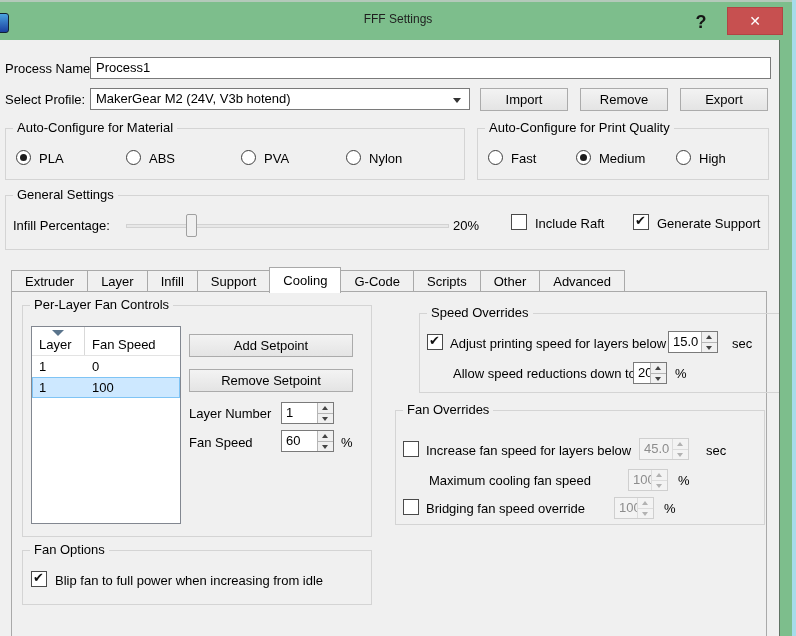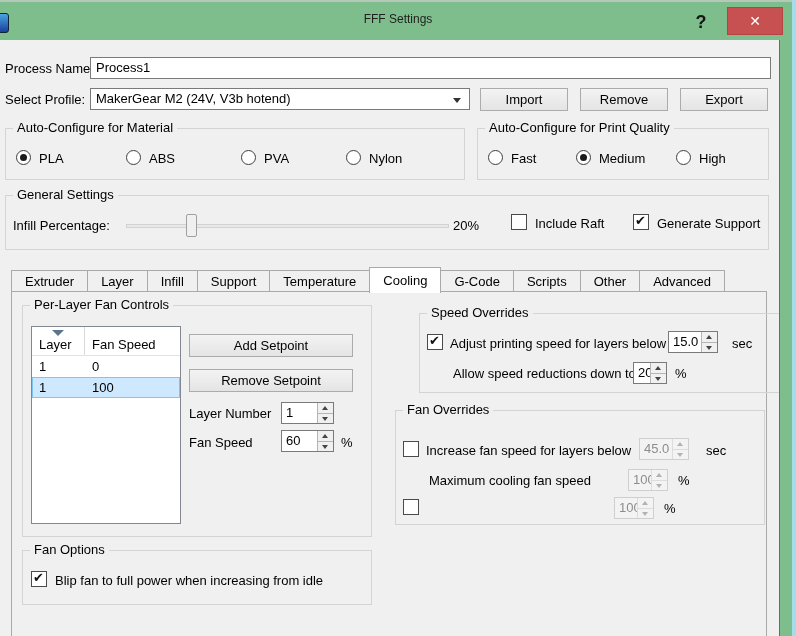--- a/index.html
+++ b/index.html
@@ -163,7 +163,6 @@
   <div class="tab">Layer</div>
   <div class="tab">Infill</div>
   <div class="tab">Support</div>
-  <div class="tab">Temperature</div>
   <div class="tab active">Cooling</div>
   <div class="tab">G-Code</div>
   <div class="tab">Scripts</div>

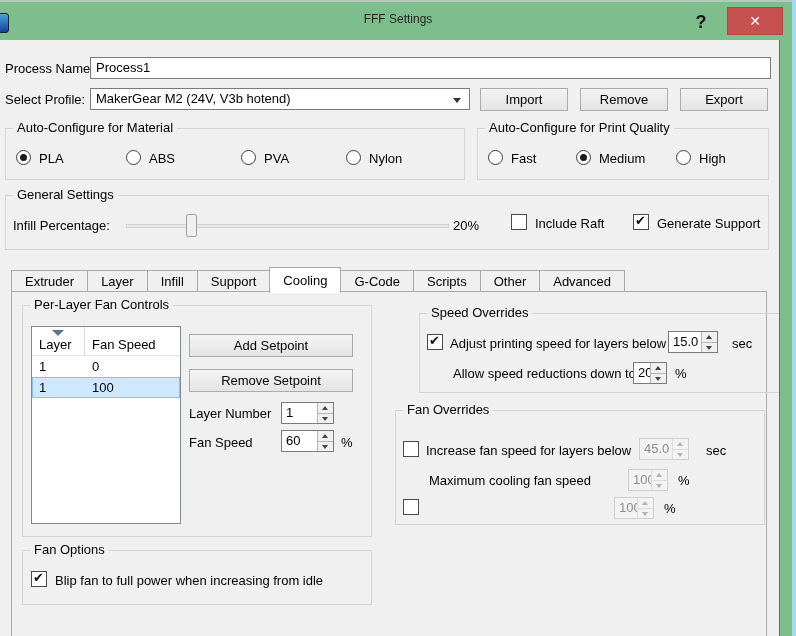--- a/index.html
+++ b/index.html
@@ -263,6 +263,7 @@
   <span class="lbl" style="left:282px; top:62px;">%</span>
 
   <span class="checkbox" style="left:7px; top:88px;"></span>
+  <span class="lbl" style="left:30px; top:90px;">Bridging fan speed override</span>
   <div class="spinner disabled" style="left:218px; top:86px; width:40px;">
     <span class="val">100</span>
     <span class="spin">

